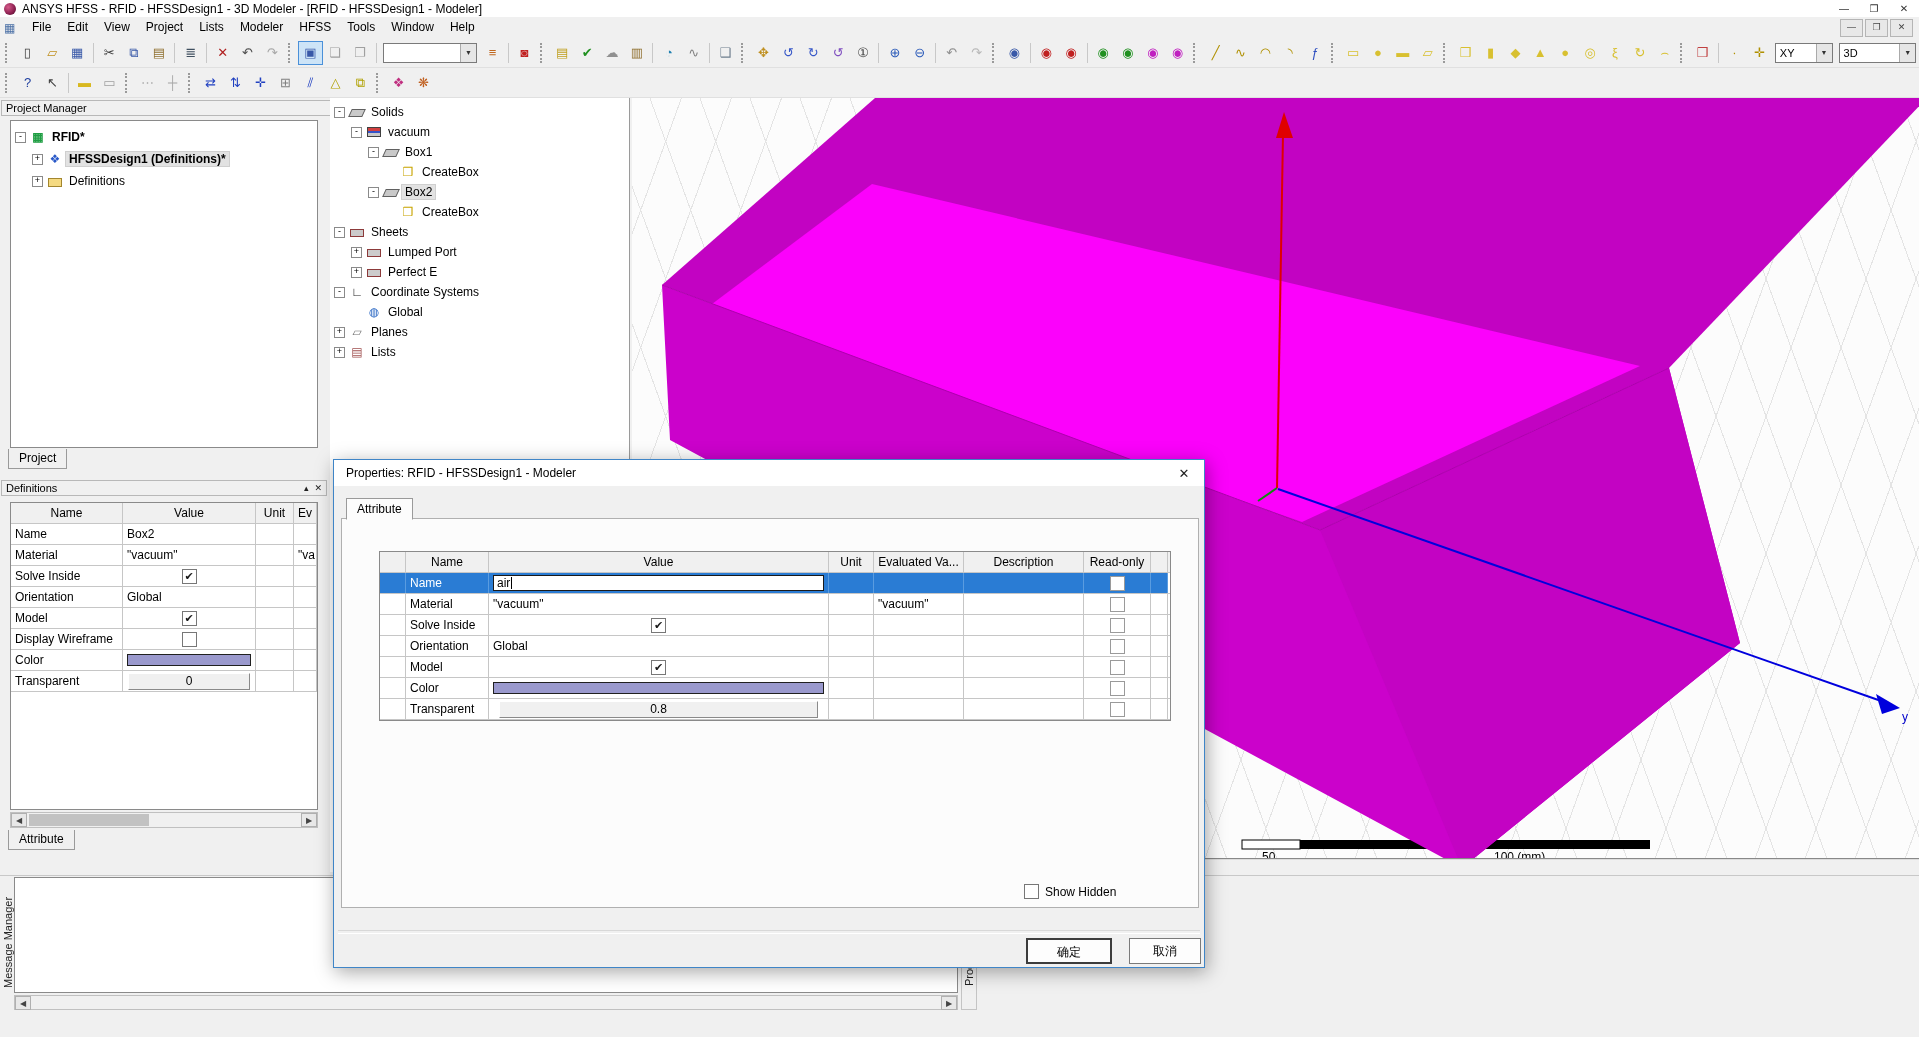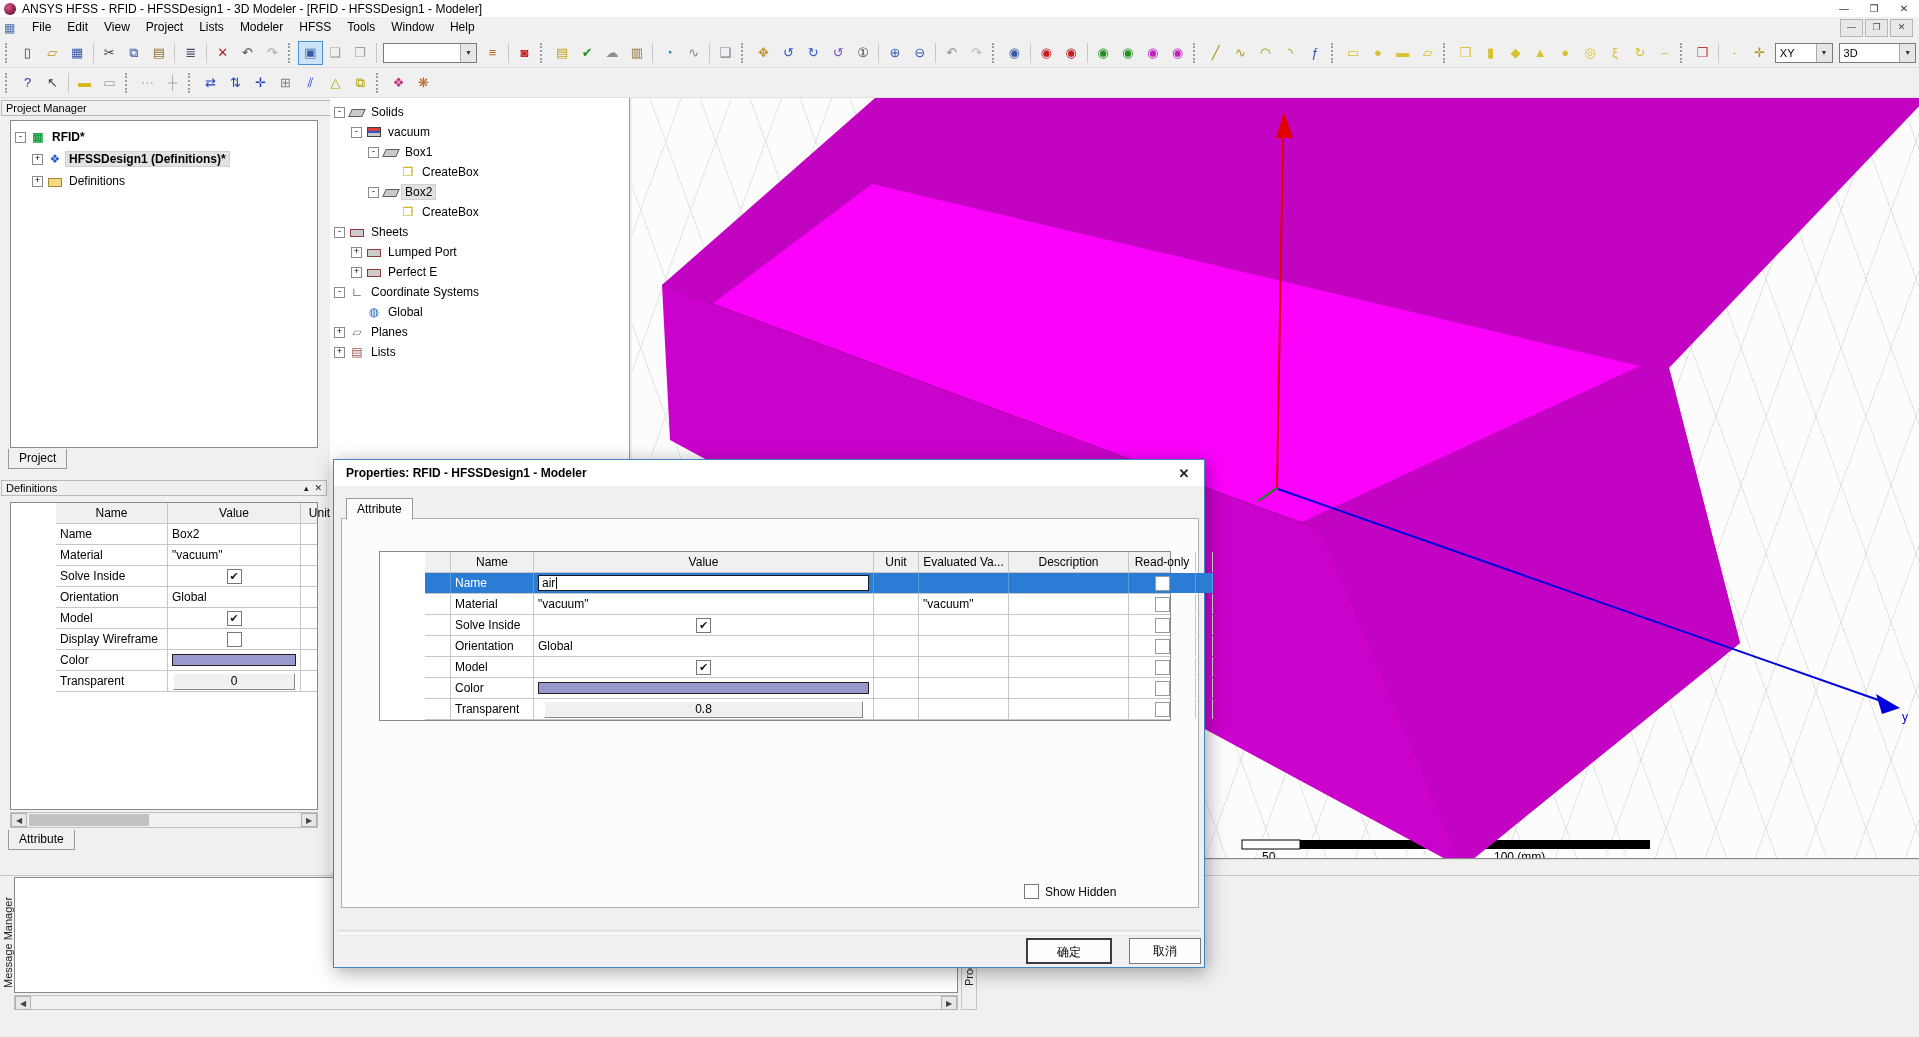--- a/index.html
+++ b/index.html
@@ -128,7 +128,7 @@
   
   #dialog{left:333px;top:459px;width:872px;height:509px;background:#f0f0f0;border:1px solid #3f85c7;
           box-shadow:2px 4px 18px rgba(0,0,0,0.35);z-index:50;box-sizing:border-box;}
-  #dlg-title{height:26px;background:#fff;display:flex;align-items:center;padding-left:12px;font-weight:bold;}
+  #dlg-title{height:26px;background:#fff;display:flex;align-items:center;padding-left:12px;}
   #dlg-close{margin-left:auto;width:40px;text-align:center;font-size:13px;color:#222;}
   #dlg-tab{left:12px;top:38px;background:#fcfcfc;border:1px solid #9a9a9a;border-bottom:1px solid #fcfcfc;
            padding:3px 10px;z-index:2;}

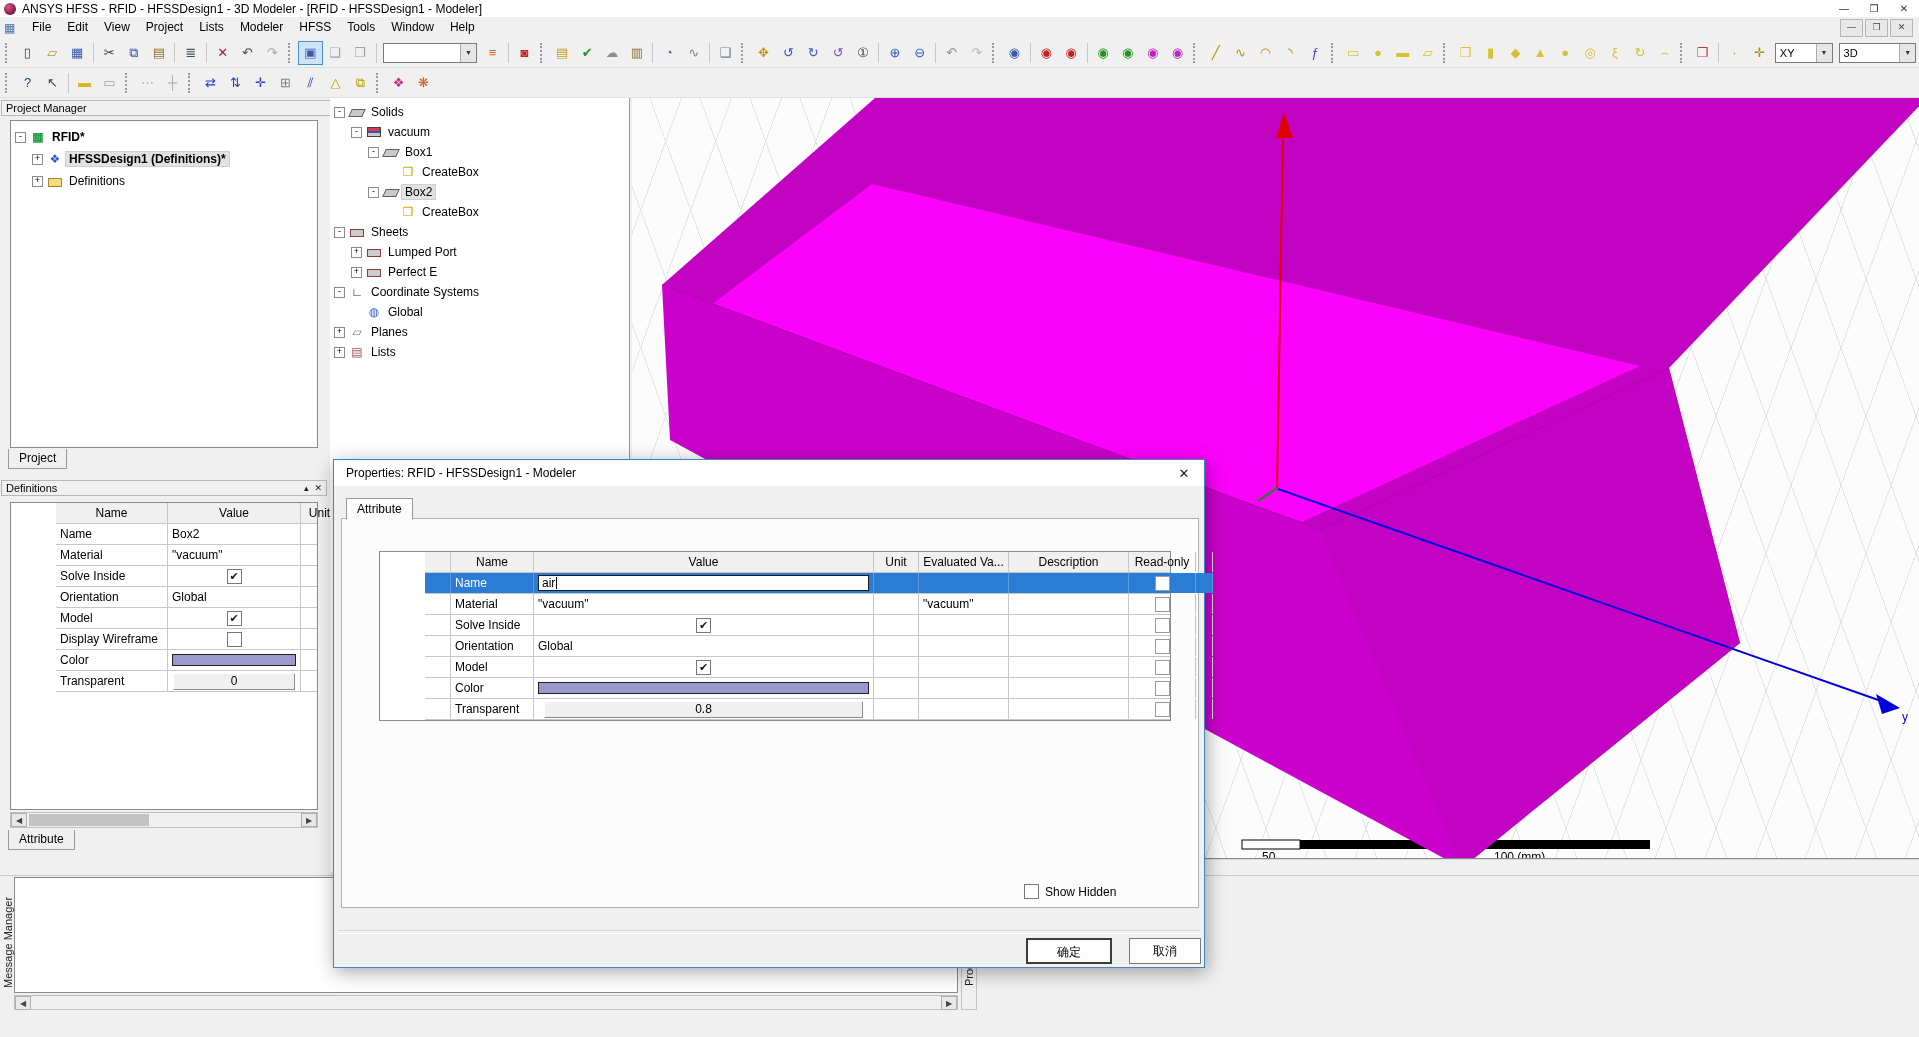--- a/index.html
+++ b/index.html
@@ -77,7 +77,7 @@
 
   
   .ptable{font-size:12px;}
-  .prow{display:flex;height:20px;align-items:stretch;border-bottom:1px solid #c6c6c6;background:#fff;margin-left:45px;}
+  .prow{display:flex;height:20px;align-items:stretch;border-bottom:1px solid #c6c6c6;background:#fff;}
   .prow.phead{background:#f0f0f0;font-weight:normal;}
   .pcell{border-right:1px solid #c6c6c6;display:flex;align-items:center;padding:0 4px;
          box-sizing:border-box;overflow:hidden;white-space:nowrap;}

